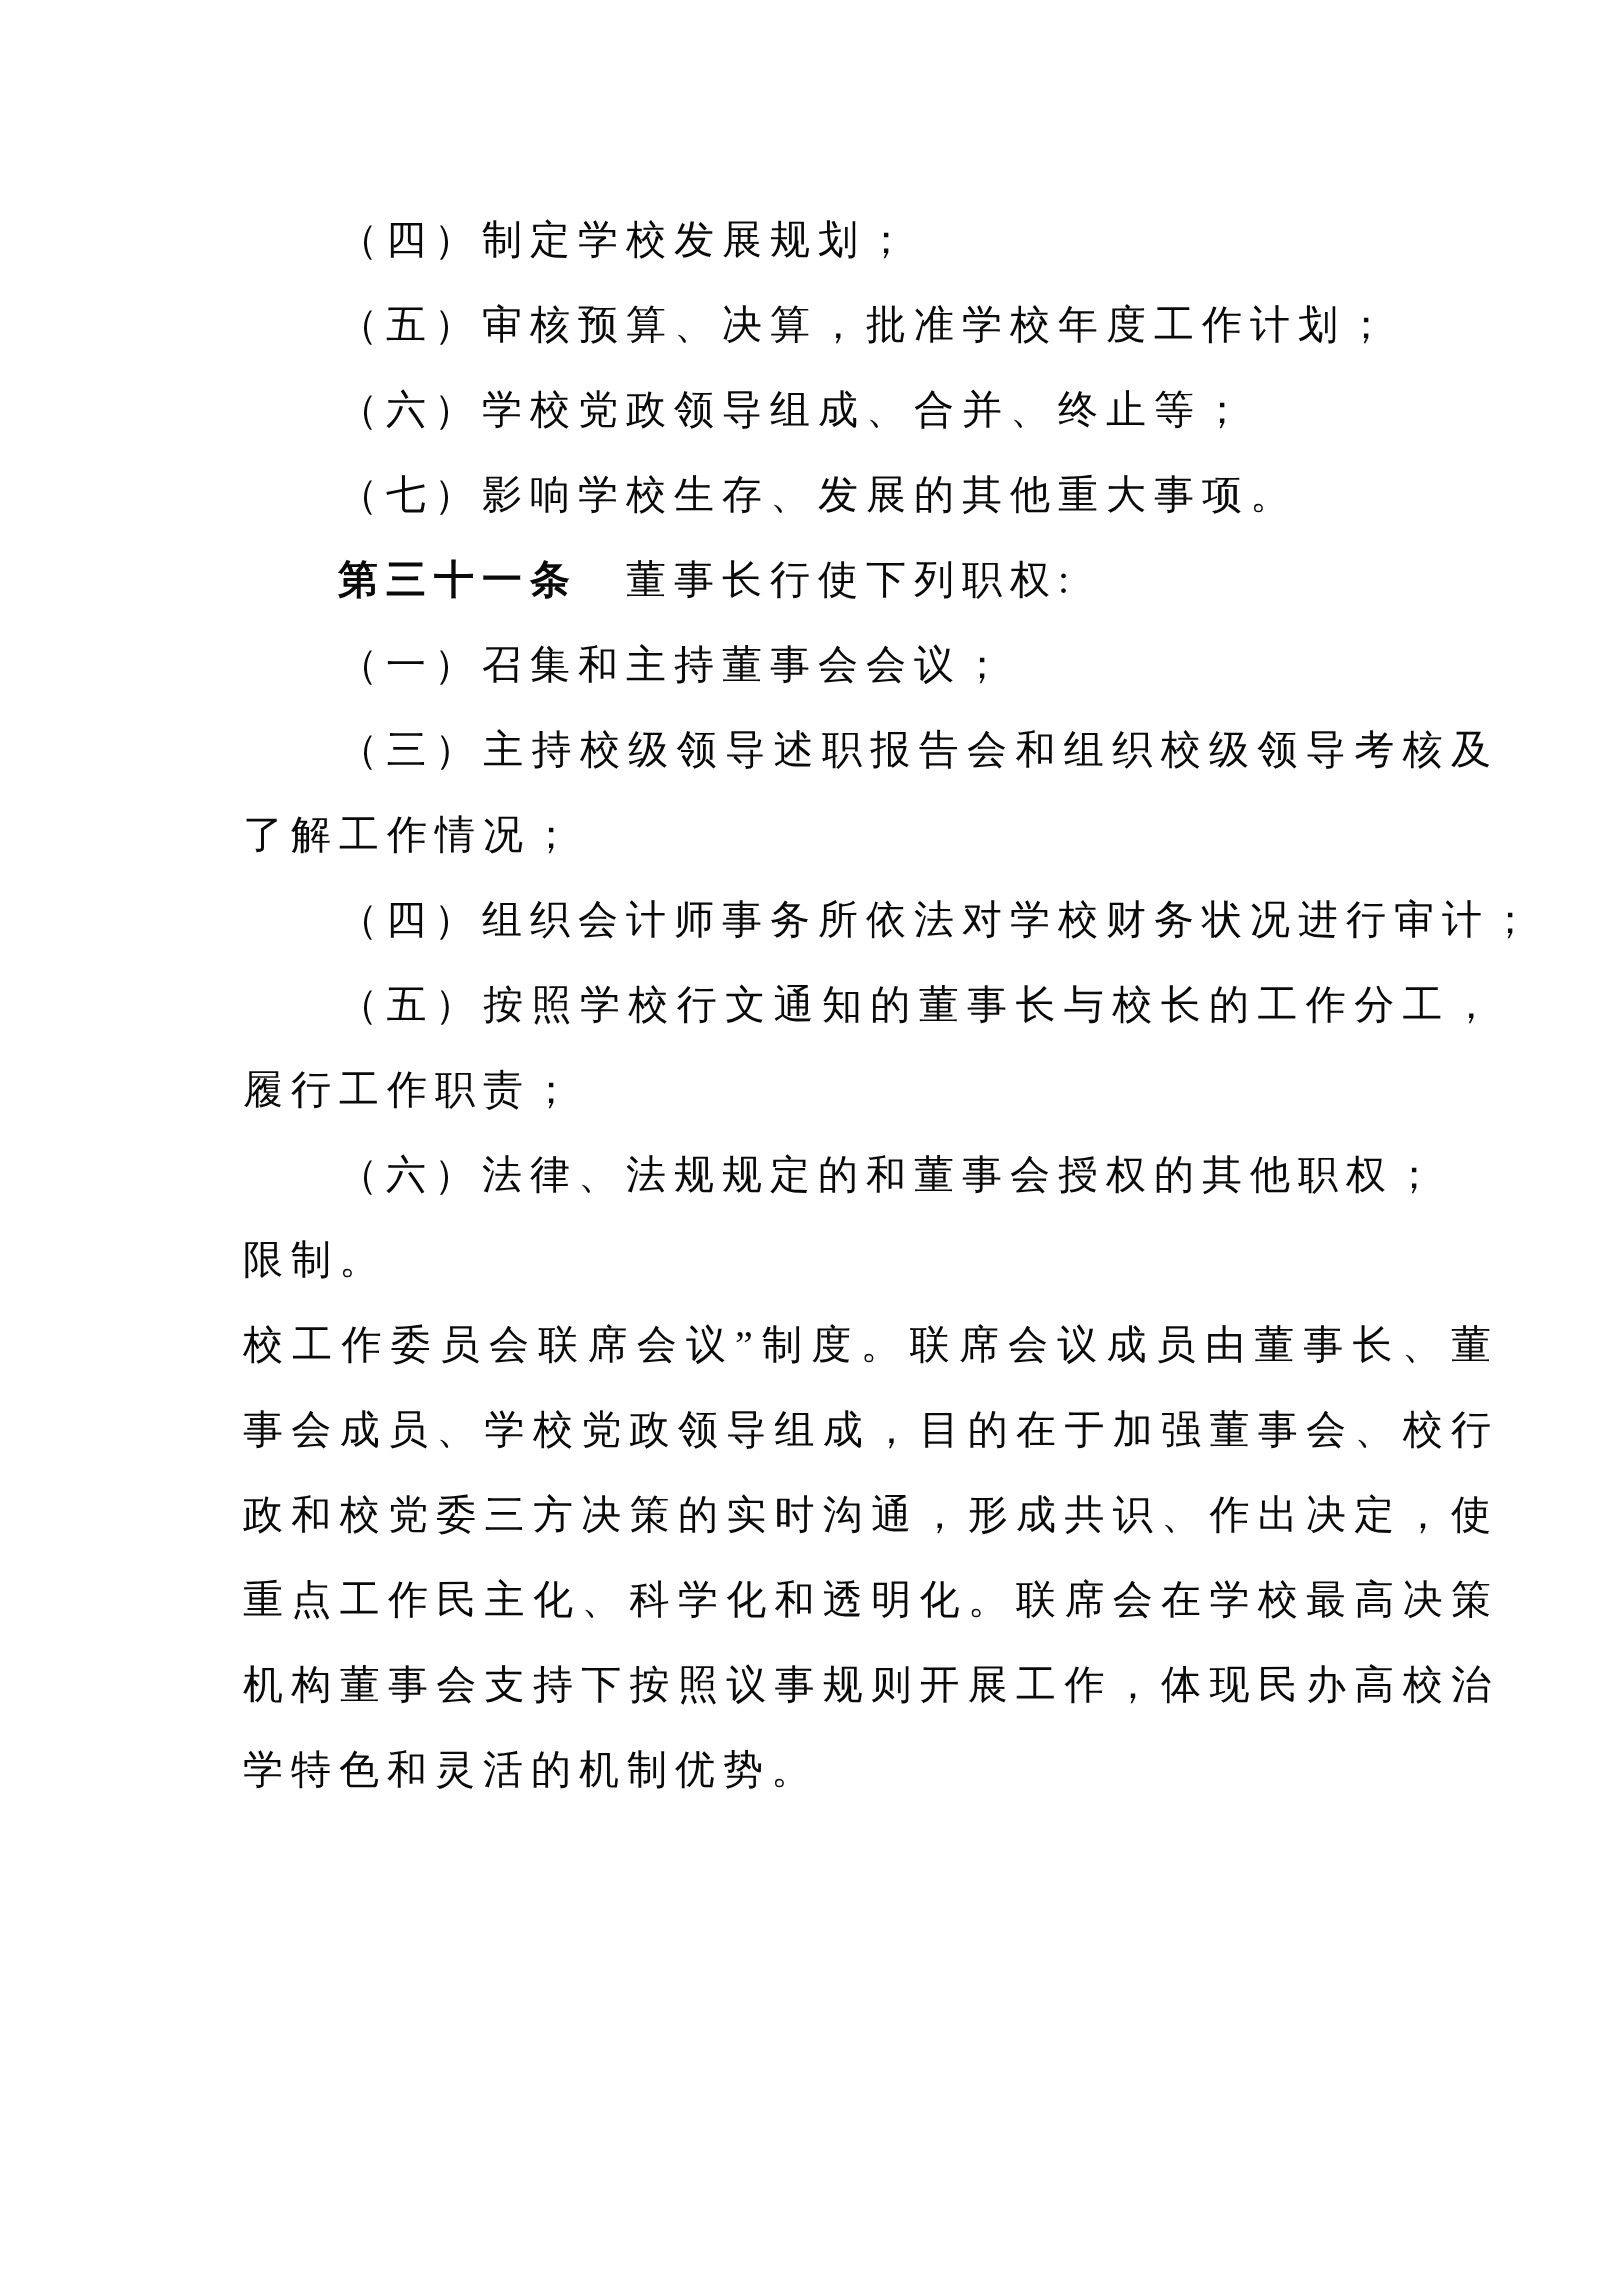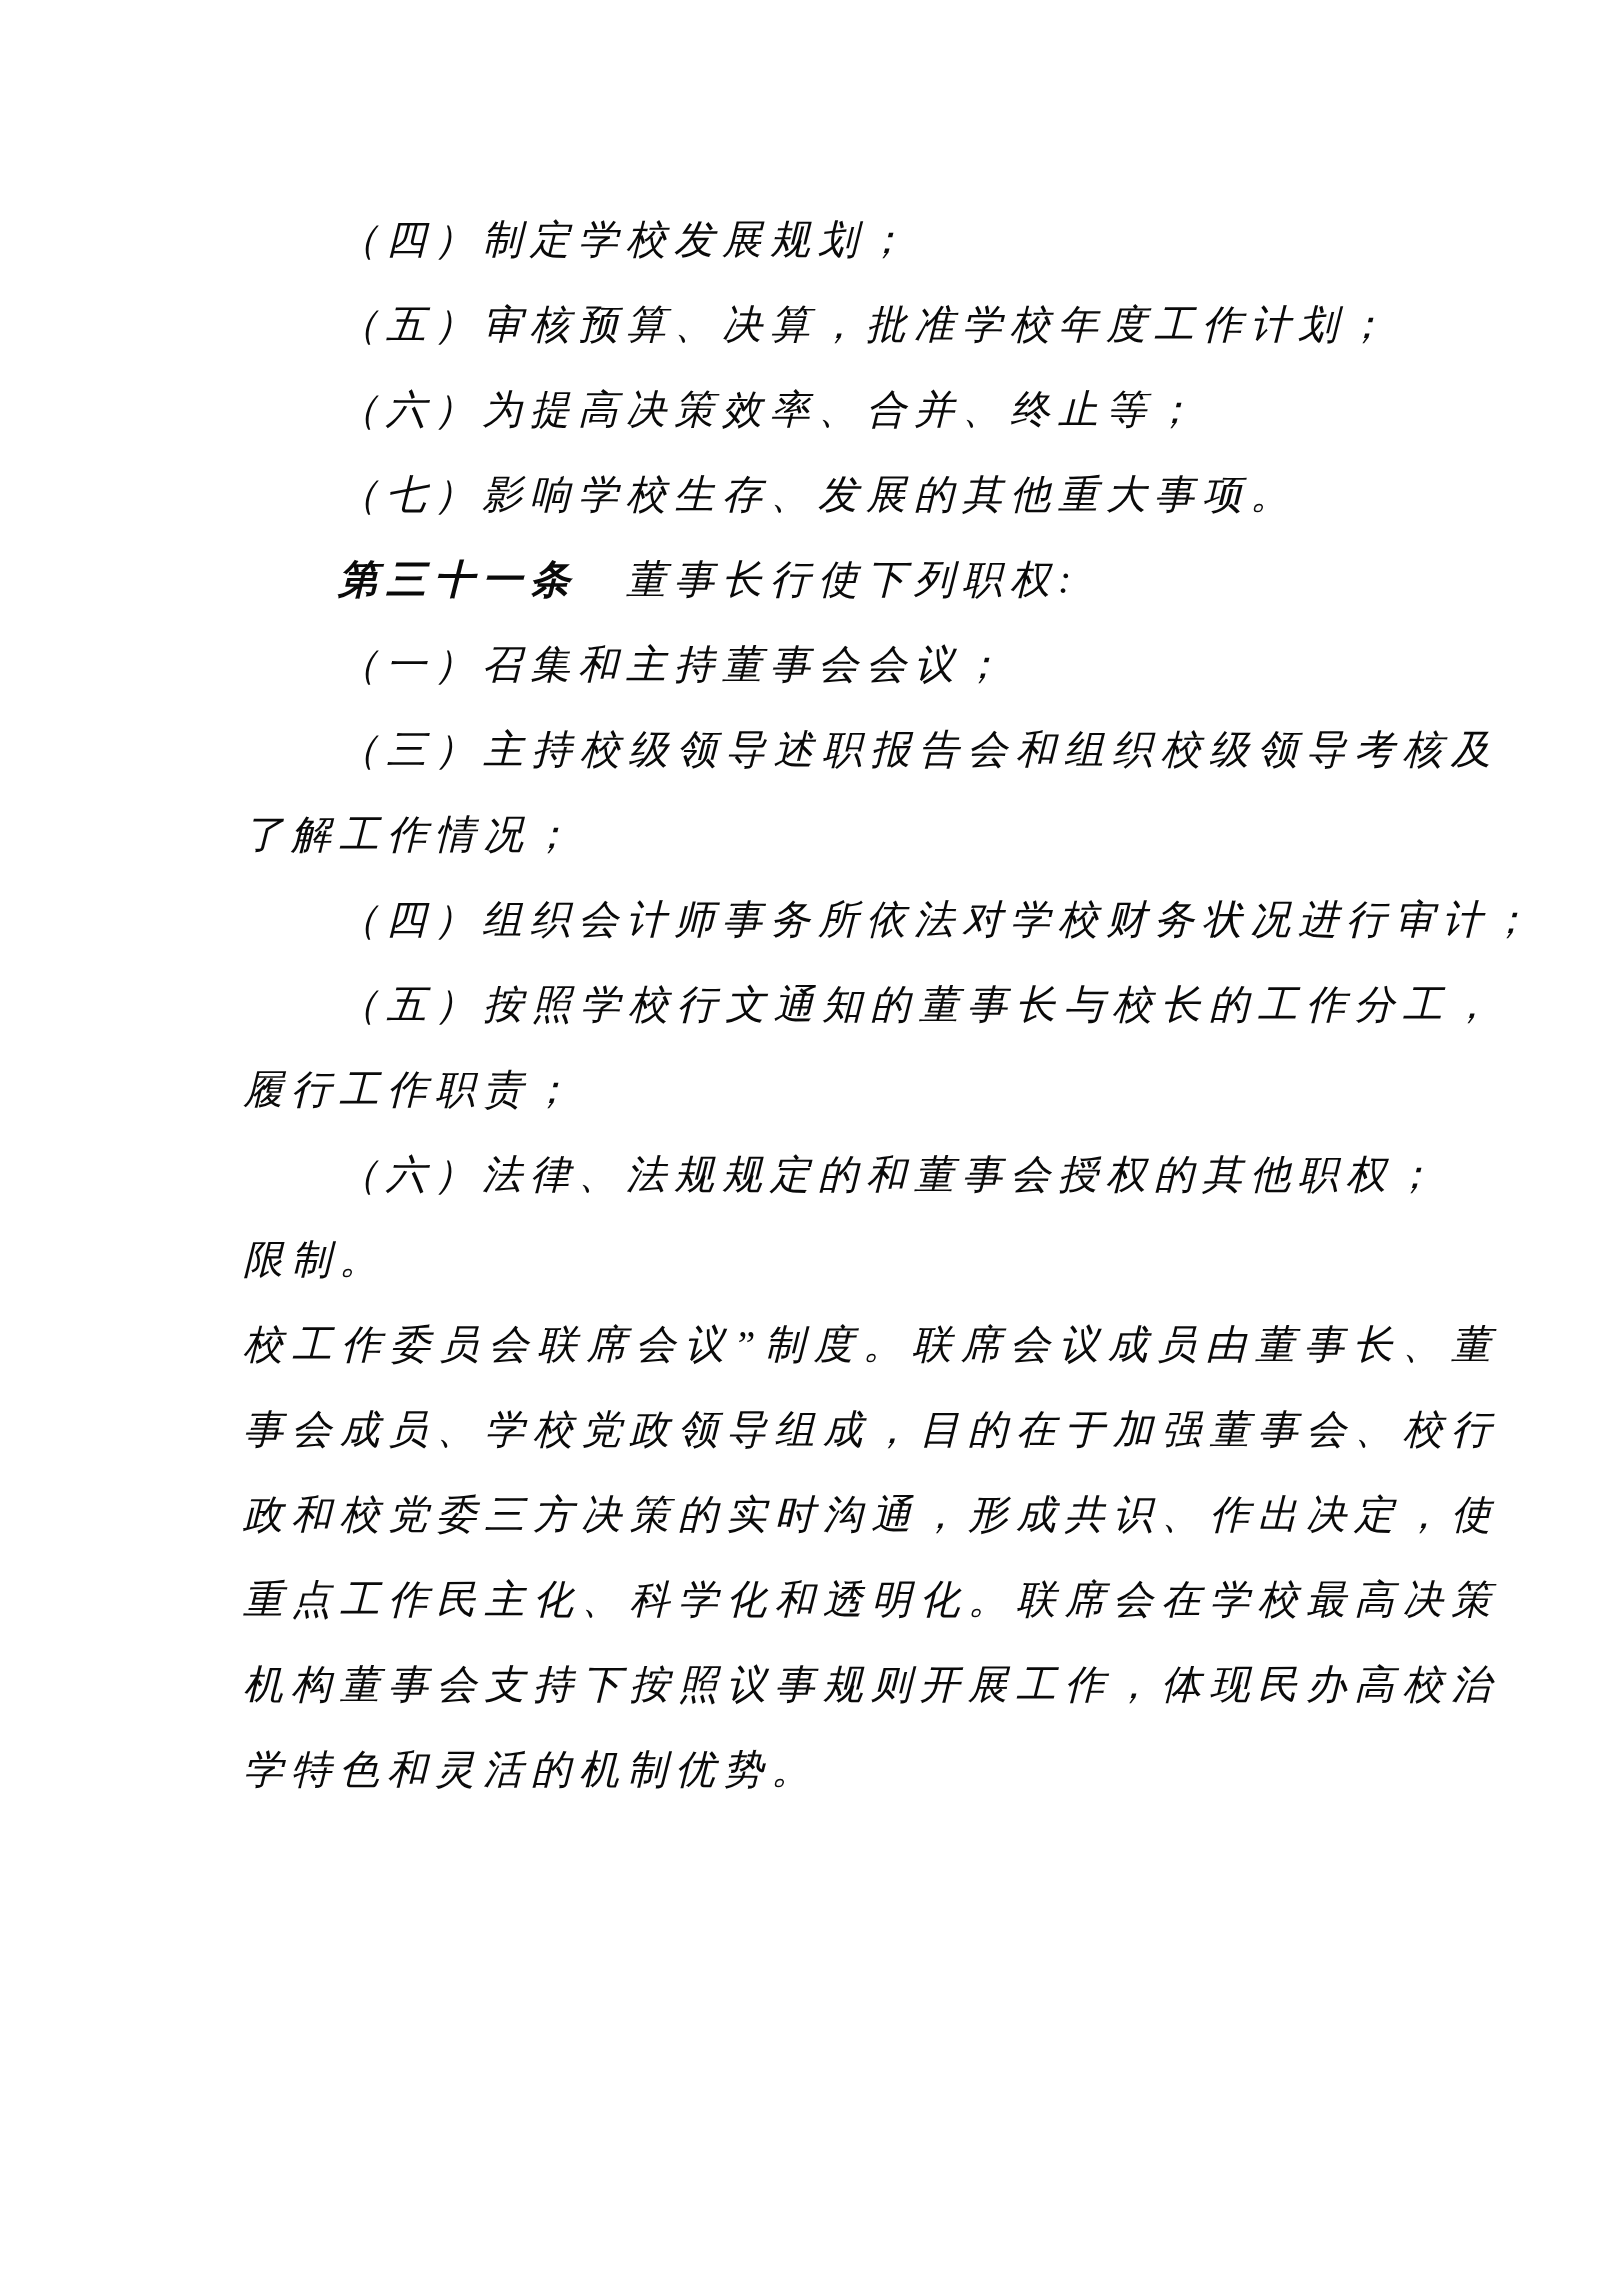--- a/index.html
+++ b/index.html
@@ -15,7 +15,6 @@
     overflow: hidden;
     font-family: "Liberation Serif", "DejaVu Serif", serif;
     color: #0a0a0a;
-    font-style: italic;
   }
   .doc {
     position: absolute;

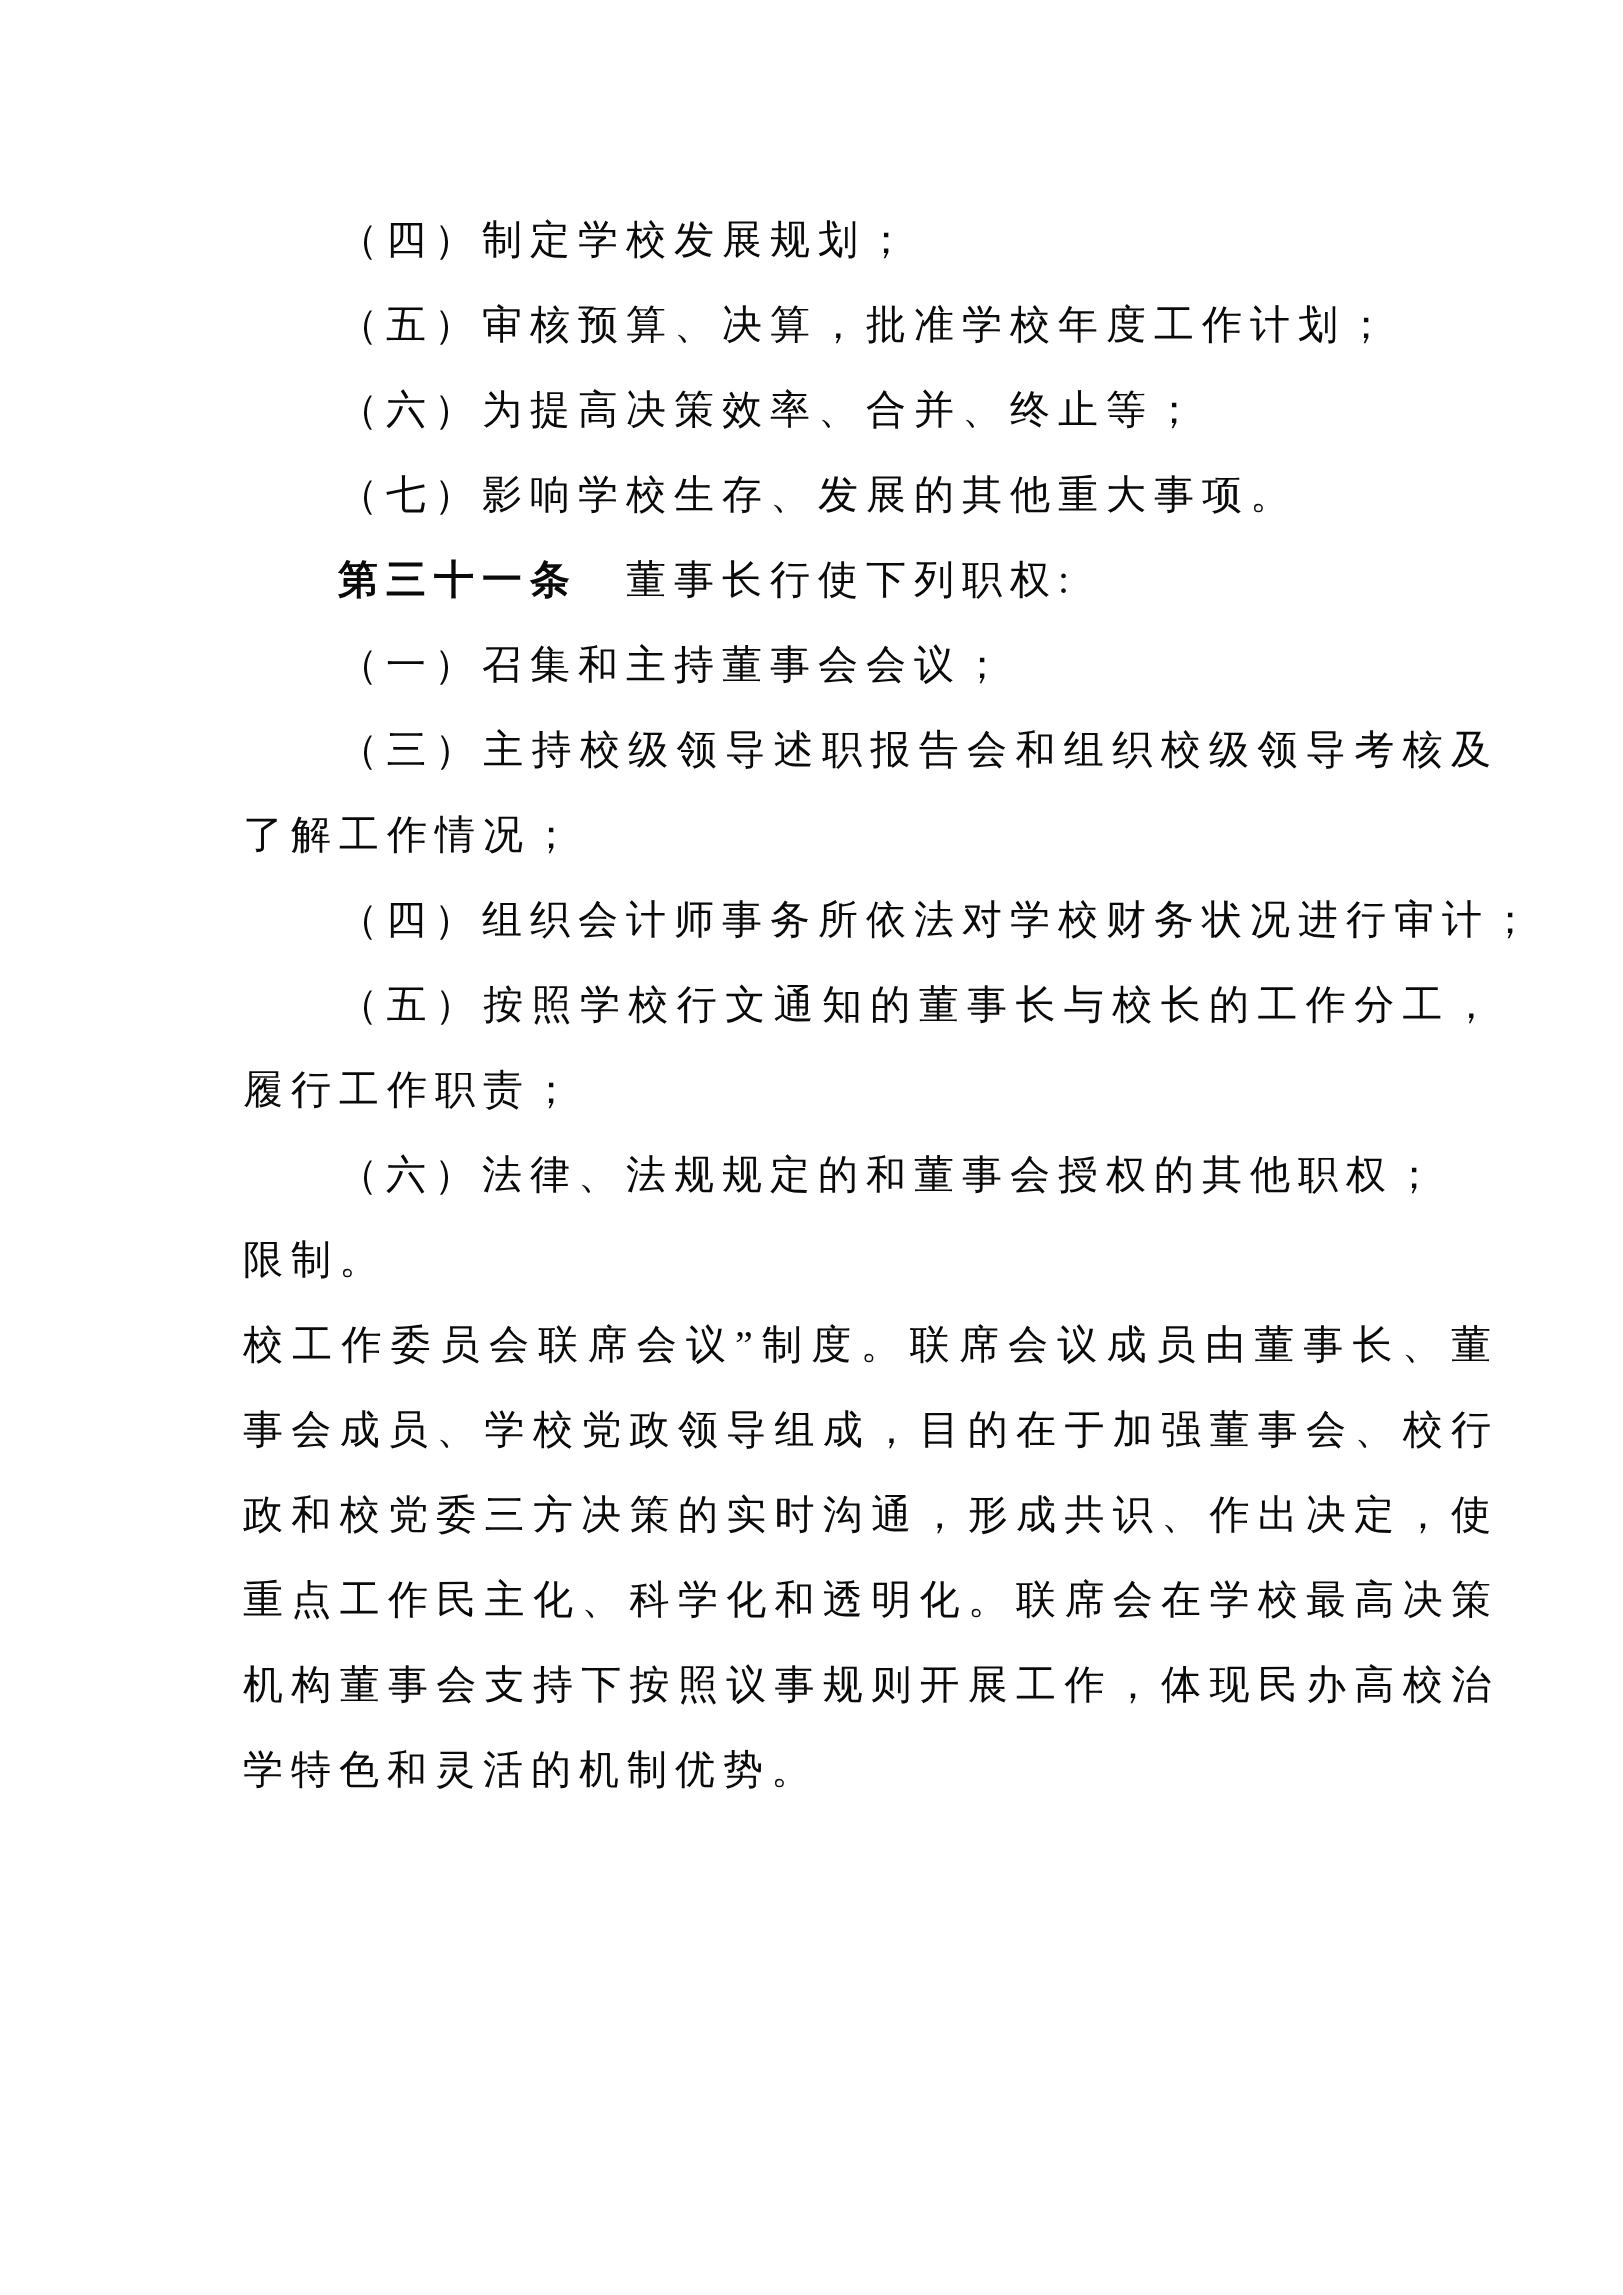--- a/index.html
+++ b/index.html
@@ -51,7 +51,7 @@
   <div class="doc" id="doc">
       <div class="line indent"><span class="seg">（四）制定学校发展规划；</span></div>
       <div class="line indent"><span class="seg">（五）审核预算、决算，批准学校年度工作计划；</span></div>
-      <div class="line indent"><span class="seg">（六）为提高决策效率、合并、终止等；</span></div>
+      <div class="line indent"><span class="seg">（六）学校党政领导组成、合并、终止等；</span></div>
       <div class="line indent"><span class="seg">（七）影响学校生存、发展的其他重大事项。</span></div>
       <div class="line indent"><span class="seg-bold">第三十一条</span><span class="seg">　董事长行使下列职权:</span></div>
       <div class="line indent"><span class="seg">（一）召集和主持董事会会议；</span></div>

